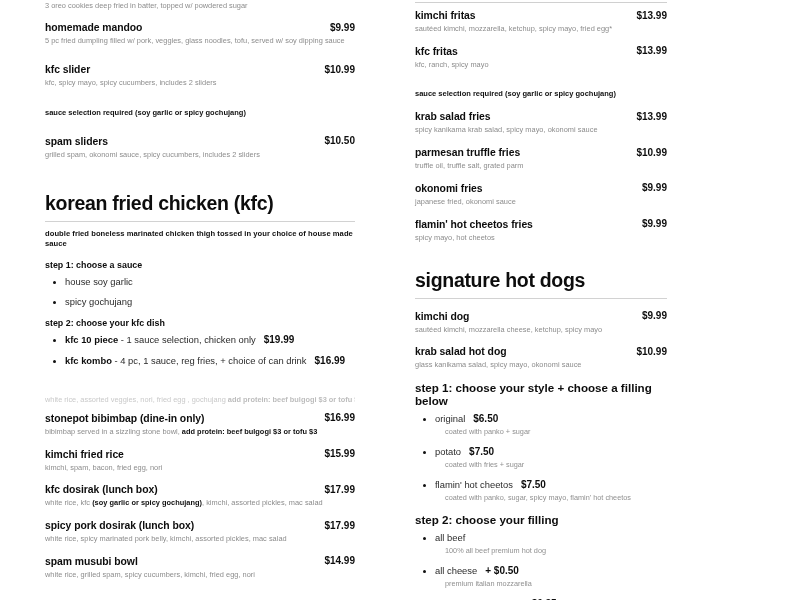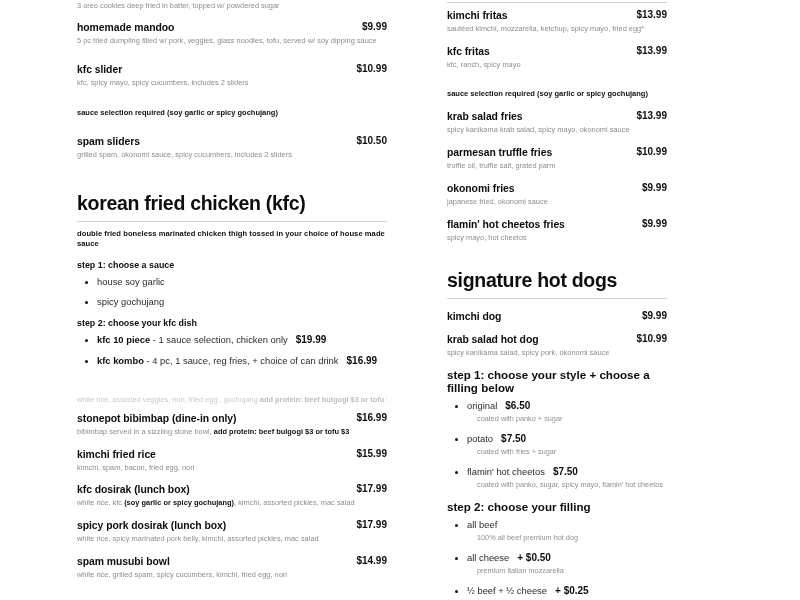--- a/index.html
+++ b/index.html
@@ -22,7 +22,6 @@
     height: 600px;
     display: flex;
     box-sizing: border-box;
-    padding-left: 32px;
   }
 
   .col {

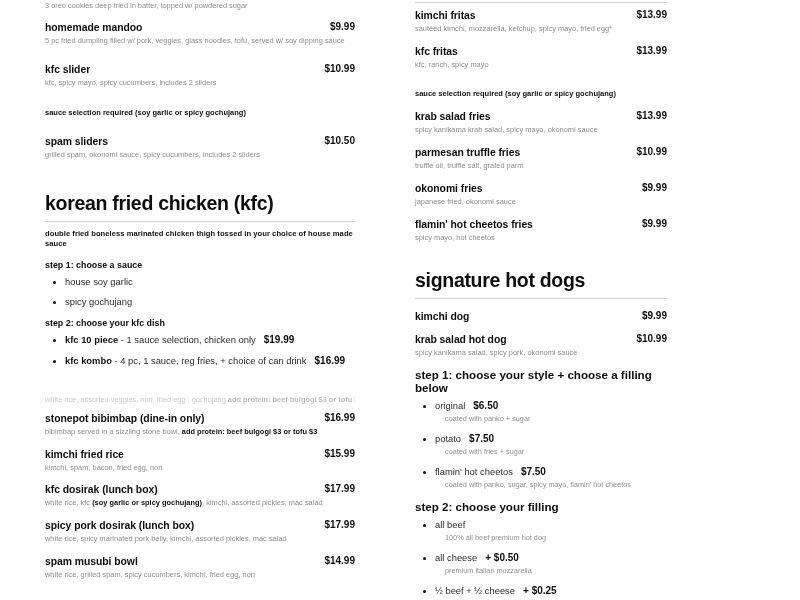--- a/index.html
+++ b/index.html
@@ -73,7 +73,7 @@
   }
   .item-head {
     display: flex;
-    align-items: flex-start;
+    align-items: flex-end;
     justify-content: space-between;
     gap: 8px;
   }

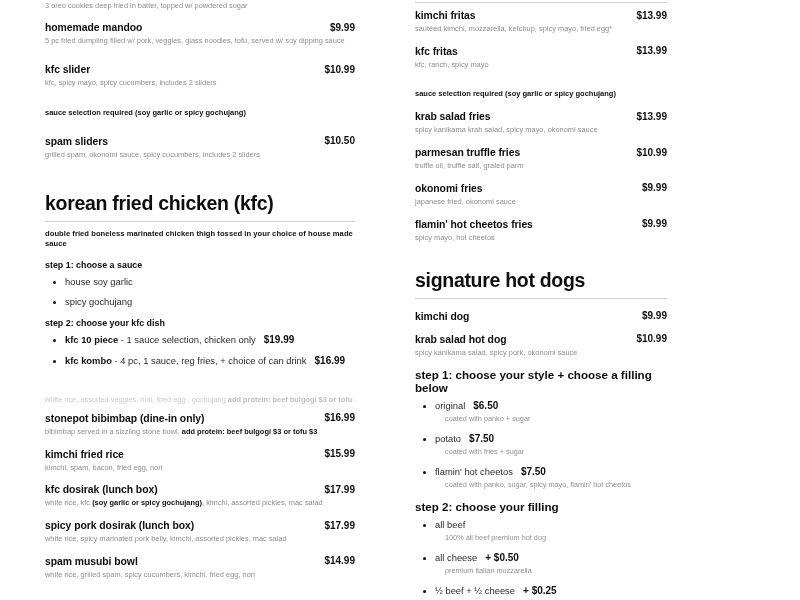--- a/index.html
+++ b/index.html
@@ -387,6 +387,7 @@
         <span class="item-name">kimchi dog</span>
         <span class="item-price">$9.99</span>
       </div>
+      <div class="item-desc">sautéed kimchi, mozzarella cheese, ketchup, spicy mayo</div>
     </div>
 
     <div class="item">

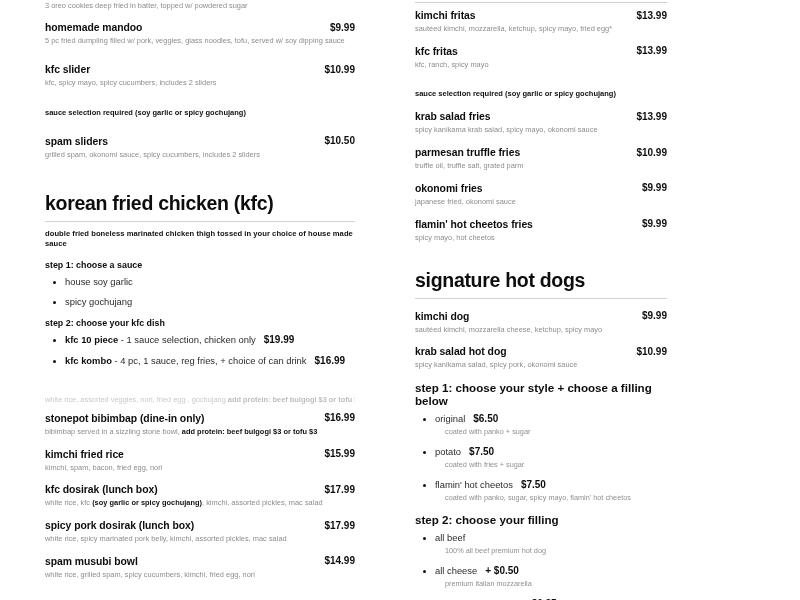--- a/index.html
+++ b/index.html
@@ -395,7 +395,7 @@
         <span class="item-name">krab salad hot dog</span>
         <span class="item-price">$10.99</span>
       </div>
-      <div class="item-desc">spicy kanikama salad, spicy pork, okonomi sauce</div>
+      <div class="item-desc">glass kanikama salad, spicy mayo, okonomi sauce</div>
     </div>
 
     <div class="step-label big">step 1: choose your style + choose a filling below</div>

